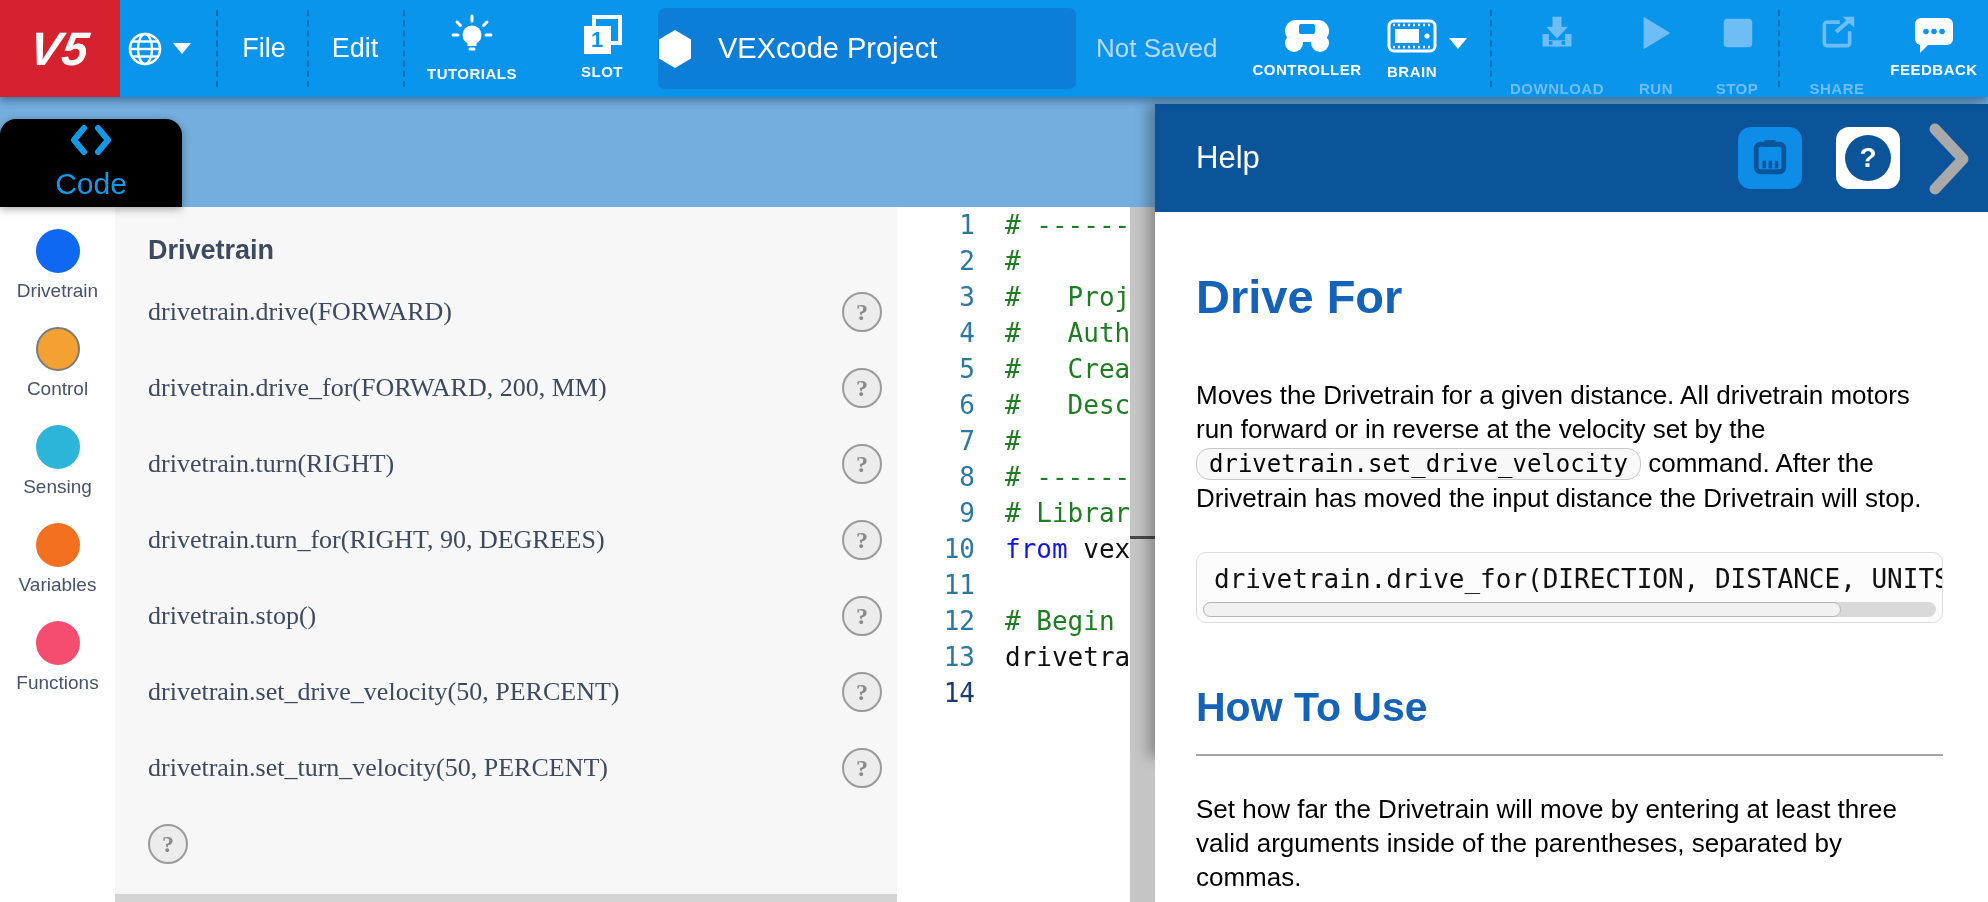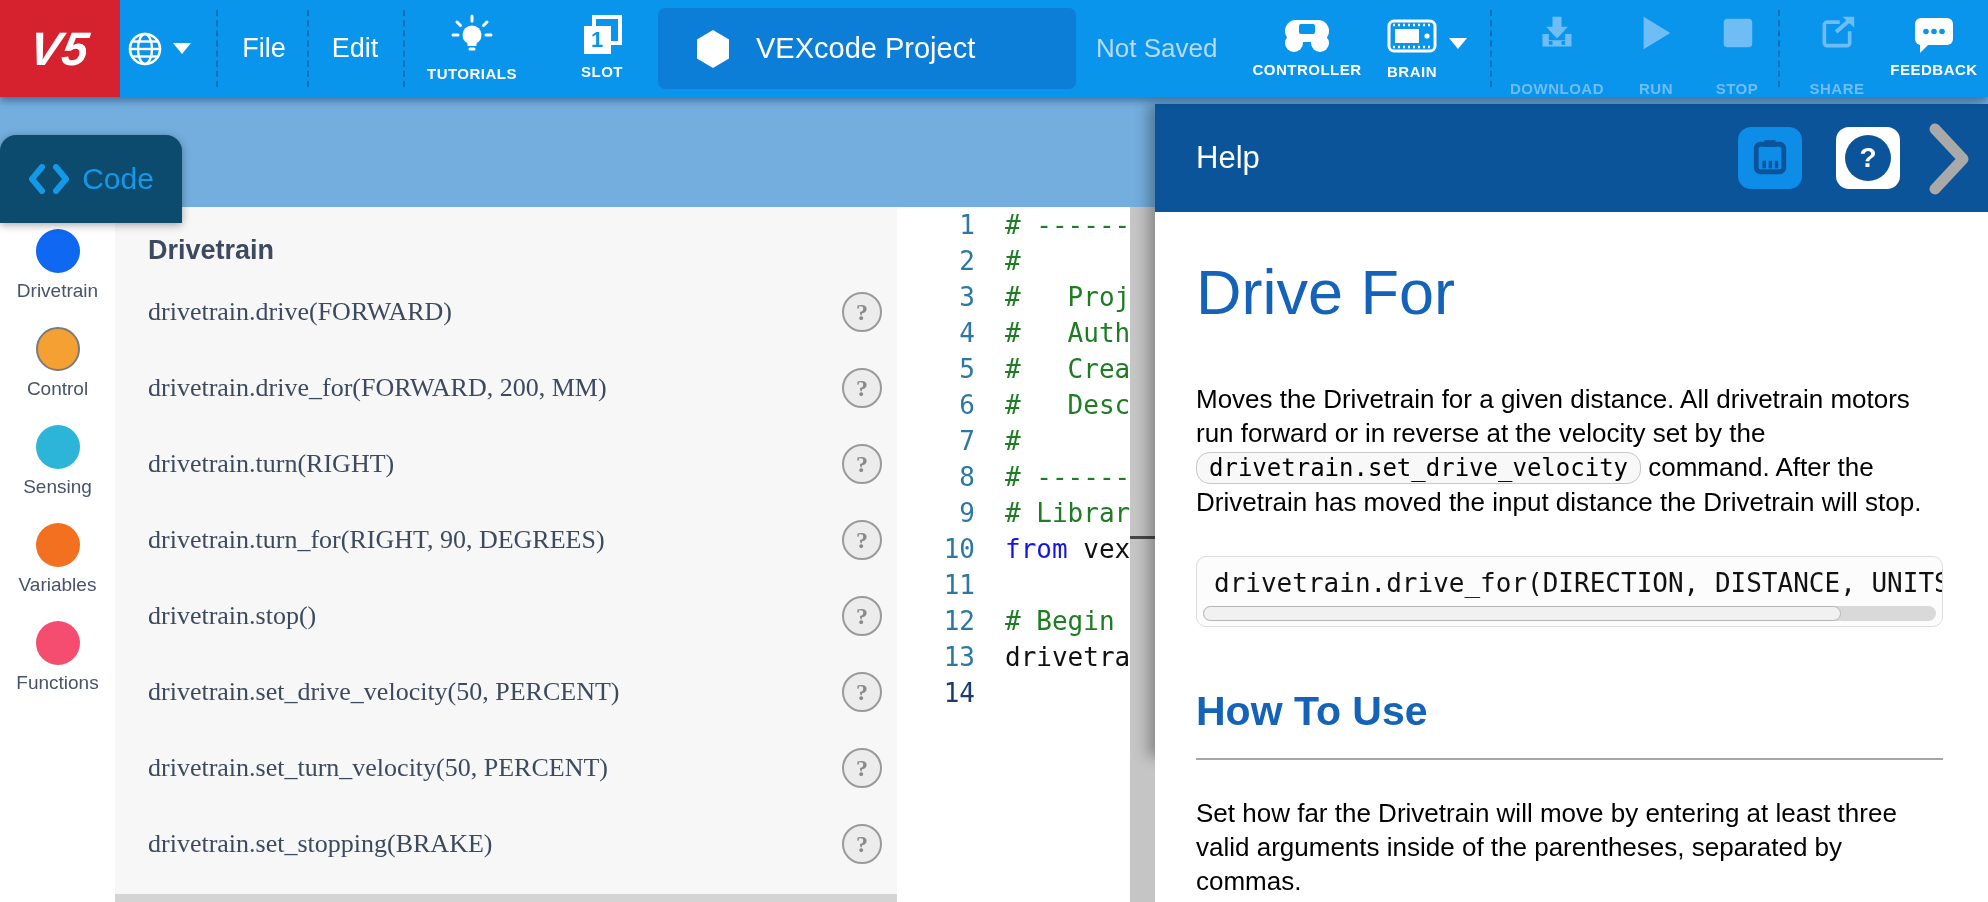--- a/index.html
+++ b/index.html
@@ -23,7 +23,7 @@
   .tb-btn .lbl { font-size:15px; font-weight:800; color:#fff; letter-spacing:.5px; white-space:nowrap; }
   .tb-btn.disabled .lbl { color:#6fbdf5;margin-top:23px; }
   .project-box { position:absolute; left:658px; top:8px; width:418px; height:81px; background:#0d7ed8;
-                 border-radius:7px; display:flex; align-items:center; gap:26px; padding-left:38px; cursor:pointer; }
+                 border-radius:7px; display:flex; align-items:center; gap:26px; cursor:pointer; }
   .project-box .ptitle { color:#fff; font-size:29px; }
   .save-status { position:absolute; left:1096px; top:0; height:97px; display:flex; align-items:center;
                  color:#b9d9f5; font-size:26px; }

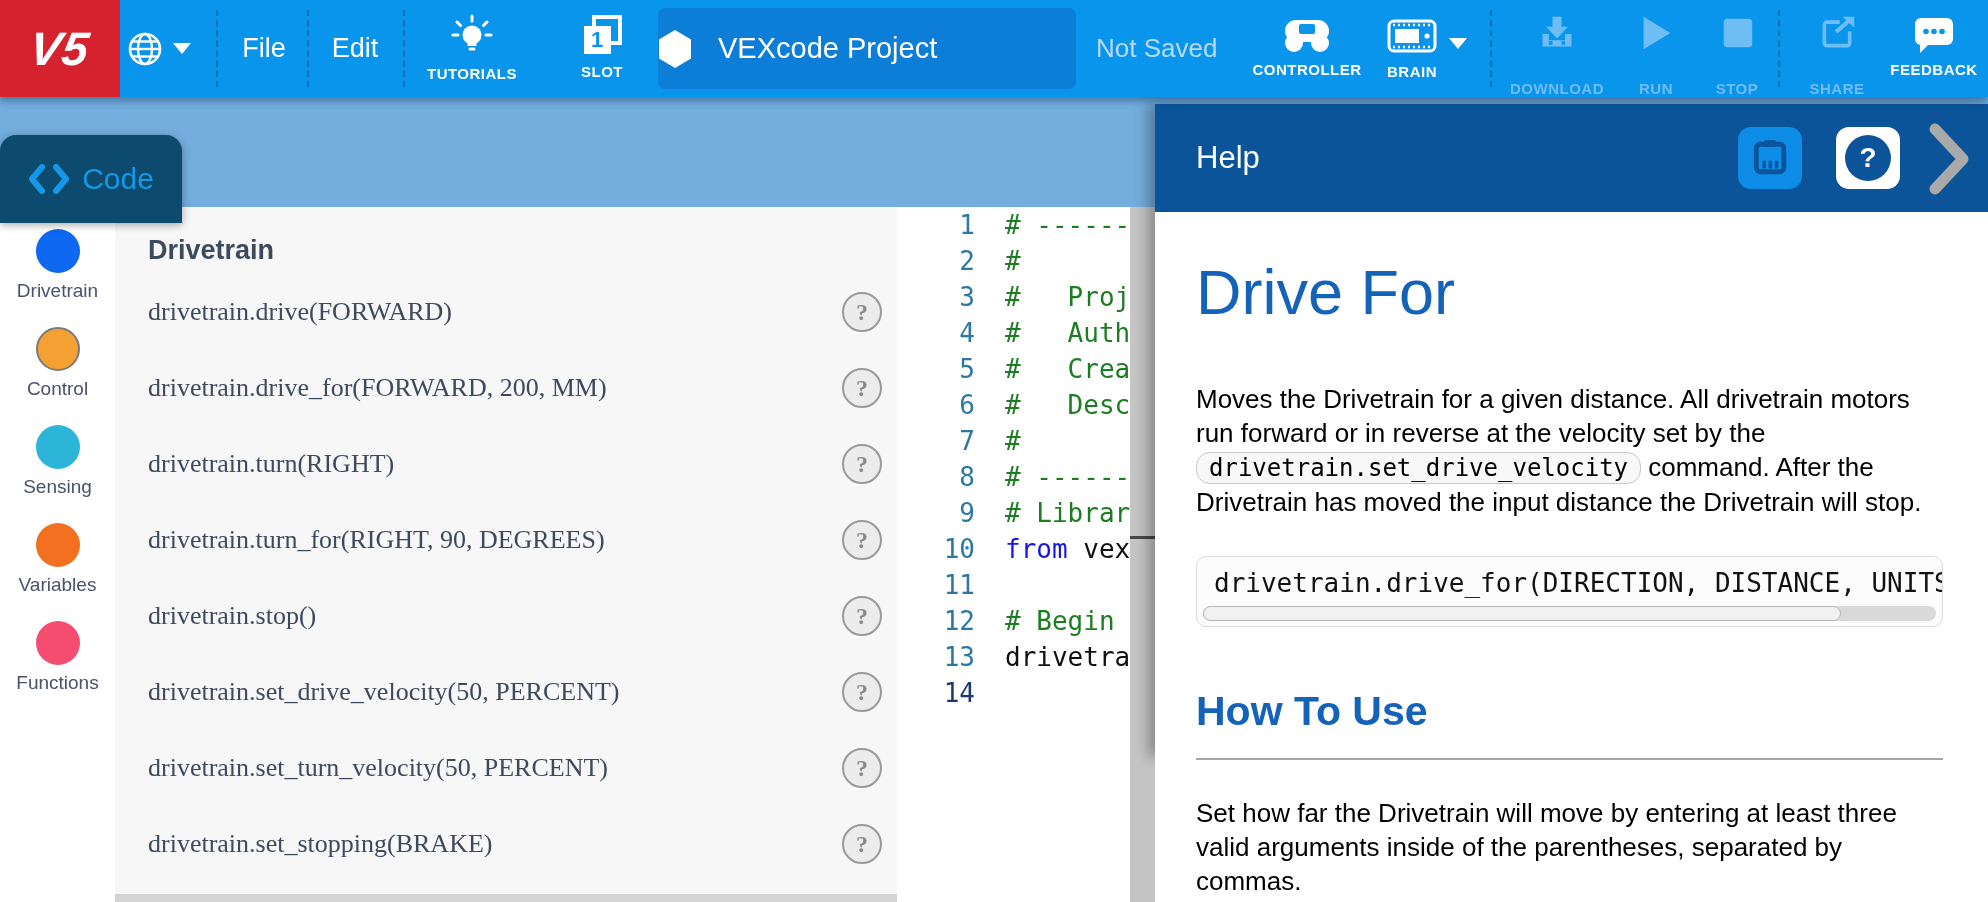--- a/index.html
+++ b/index.html
@@ -31,9 +31,9 @@
 
   
   .tabstrip { position:absolute; left:0; top:97px; width:1988px; height:110px; background:#74aede; z-index:10; }
-  .code-tab { position:absolute; left:0; top:135px; width:182px; height:88px; background:#0c4a6e;
+  .code-tab { position:absolute; left:0; top:119px; width:182px; height:88px; background:#000000;
               border-radius:16px 16px 0 0; box-shadow:0 2px 9px rgba(0,0,0,.35); z-index:12;
-              display:flex; align-items:center; justify-content:center; gap:12px; cursor:pointer; }
+              display:flex; align-items:center; justify-content:center; gap:12px; cursor:pointer;flex-direction:column; }
   .code-tab .ct-label { color:#1499e8; font-size:30px; }
 
   

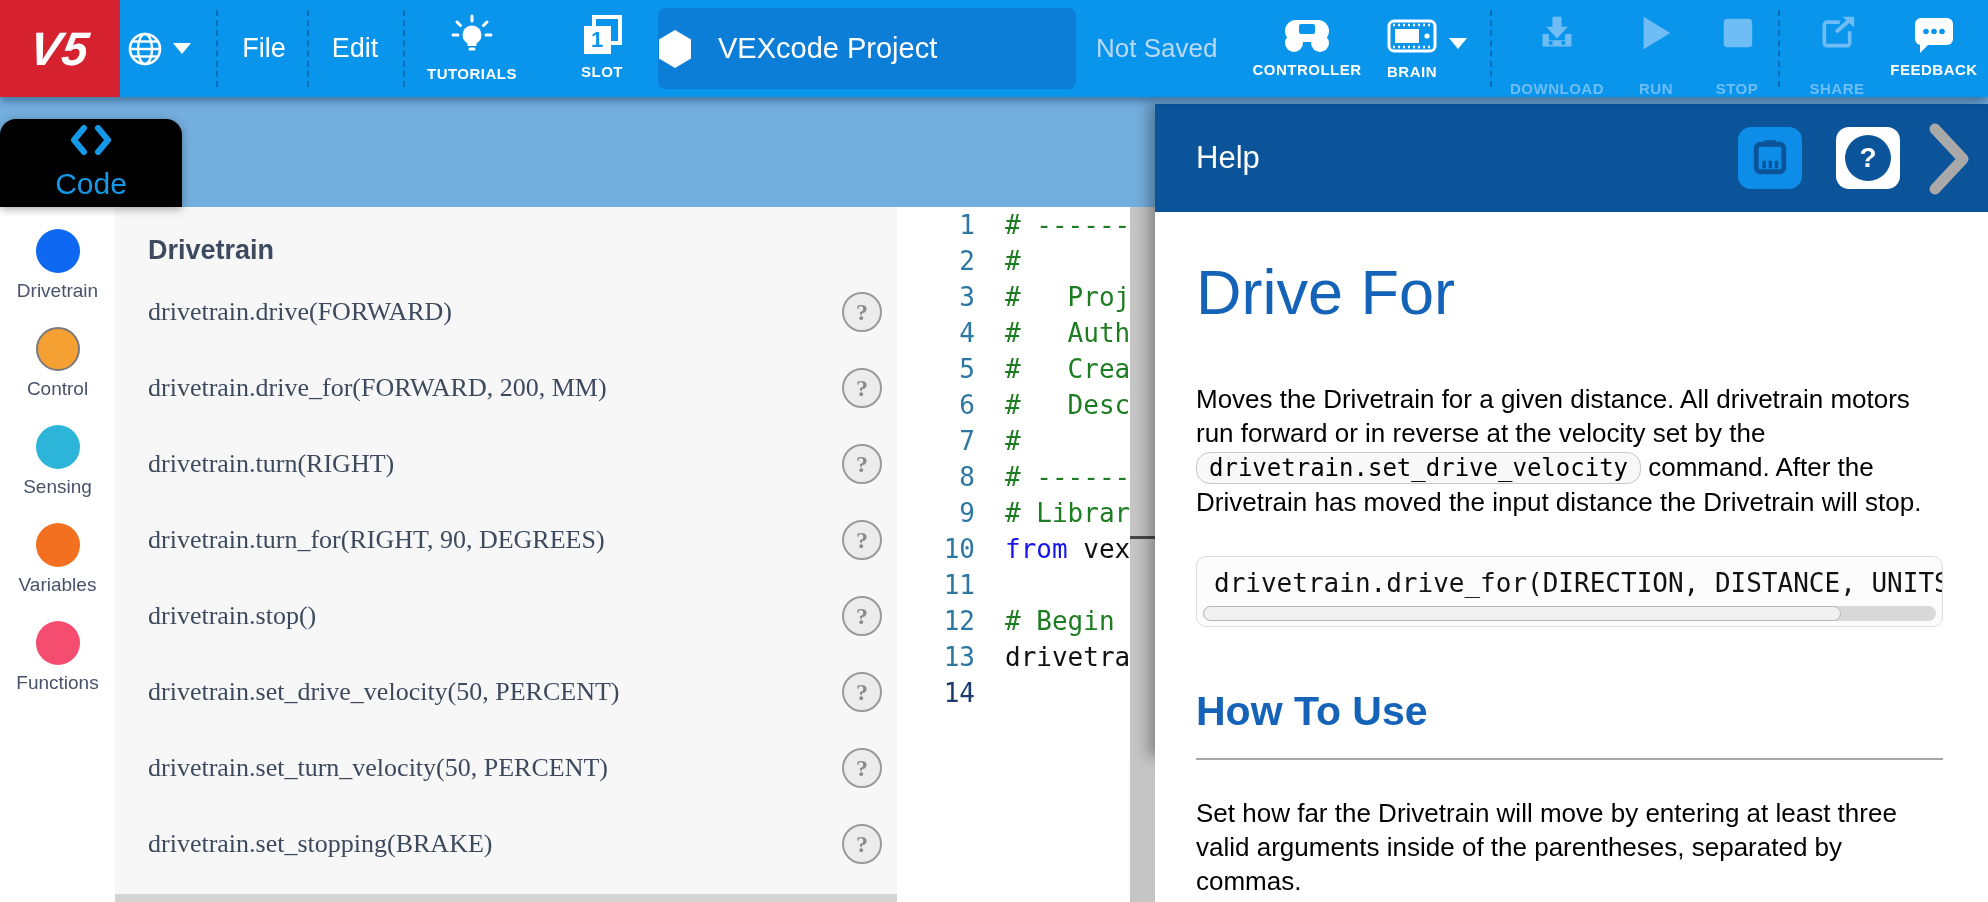--- a/index.html
+++ b/index.html
@@ -79,7 +79,7 @@
                font-weight:800; display:flex; align-items:center; justify-content:center; }
   .hh-chevron { position:absolute; left:773px; top:19px; cursor:pointer; }
   .help-content { height:697px; background:#fff; padding:48px 45px 0 41px; overflow:hidden; }
-  .doc-title { font-size:63px; line-height:1.04; font-weight:400; color:#1563b8; }
+  .doc-title { font-size:47px; line-height:1.04; font-weight:700; color:#1563b8;margin-top:13px; }
   .doc-p { margin-top:56px; font-size:26px; line-height:34px; color:#000; }
   .inline-code { font-family:"DejaVu Sans Mono", monospace; font-size:24px; background:#f8f8f8;
                  border:1px solid #c8c8c8; border-radius:14px; padding:1px 12px; white-space:nowrap; }

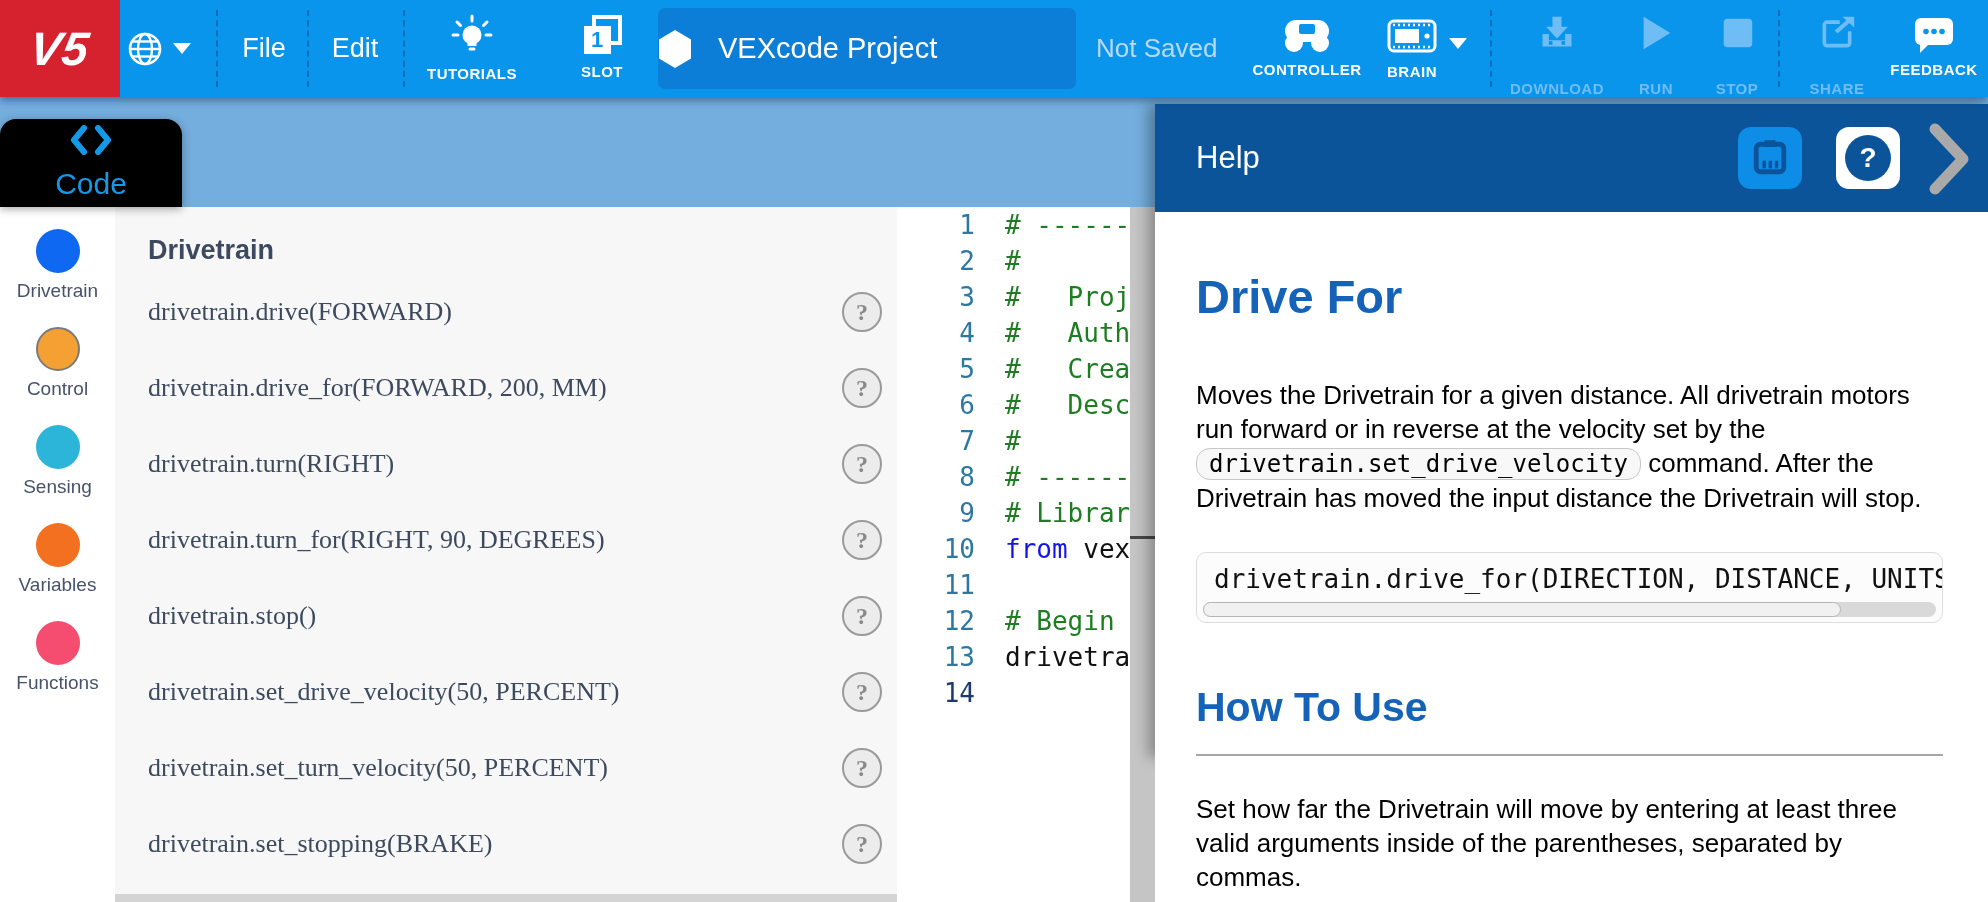--- a/index.html
+++ b/index.html
@@ -298,7 +298,6 @@
           <div class="help-circle">?</div>
         </div>
         <div class="cmd-row">
-          <span class="cmd-text">drivetrain.set_stopping(BRAKE)</span>
           <div class="help-circle">?</div>
         </div>
         <div class="cmd-row">

